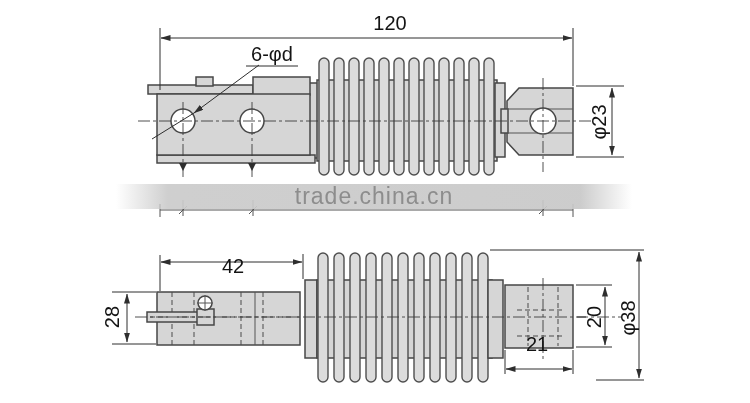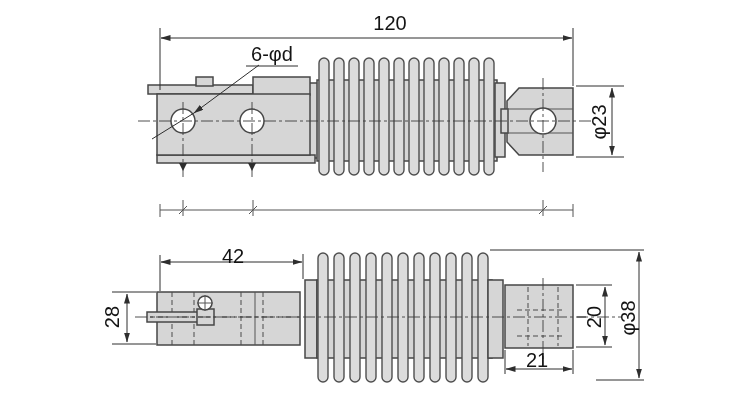--- a/index.html
+++ b/index.html
@@ -197,6 +197,9 @@
 
   <div class="lbl v" style="left:628px;top:318px;">φ38</div>
 
+  <div class="wm-band">
+    <span class="wm-text">trade.china.cn</span>
+  </div>
 
 </div>
 

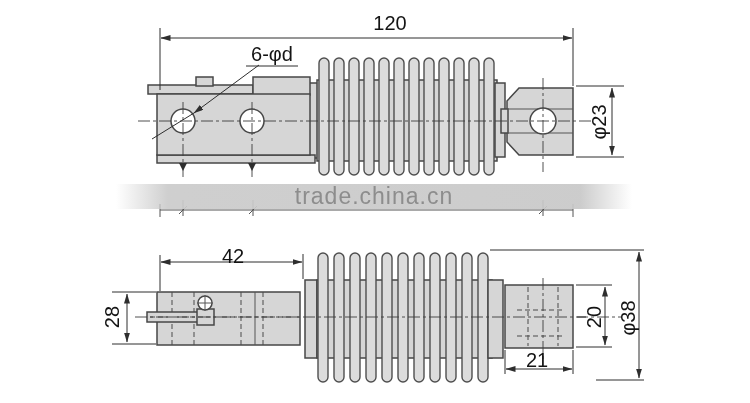--- a/index.html
+++ b/index.html
@@ -187,7 +187,7 @@
 
   <div class="lbl v" style="left:599px;top:122px;">φ23</div>
 
-  <div class="lbl" style="left:233px;top:256px;">42</div>
+  <div class="lbl" style="left:233px;top:266px;">42</div>
 
   <div class="lbl v" style="left:112px;top:317px;">28</div>
 

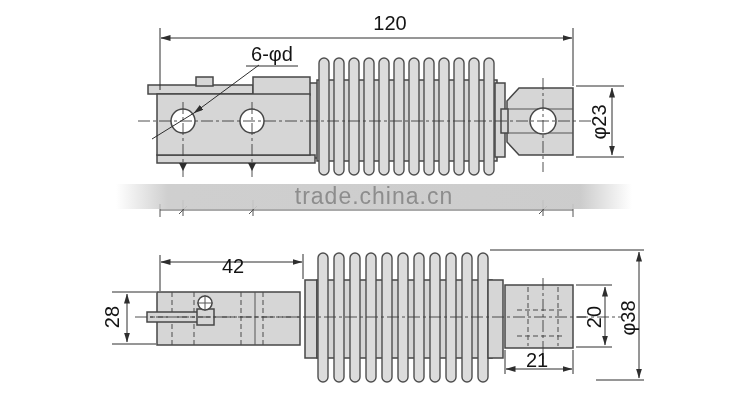--- a/index.html
+++ b/index.html
@@ -193,7 +193,7 @@
 
   <div class="lbl v" style="left:594px;top:317px;">20</div>
 
-  <div class="lbl" style="left:537px;top:360px;">21</div>
+  <div class="lbl" style="left:537px;top:344px;">21</div>
 
   <div class="lbl v" style="left:628px;top:318px;">φ38</div>
 

